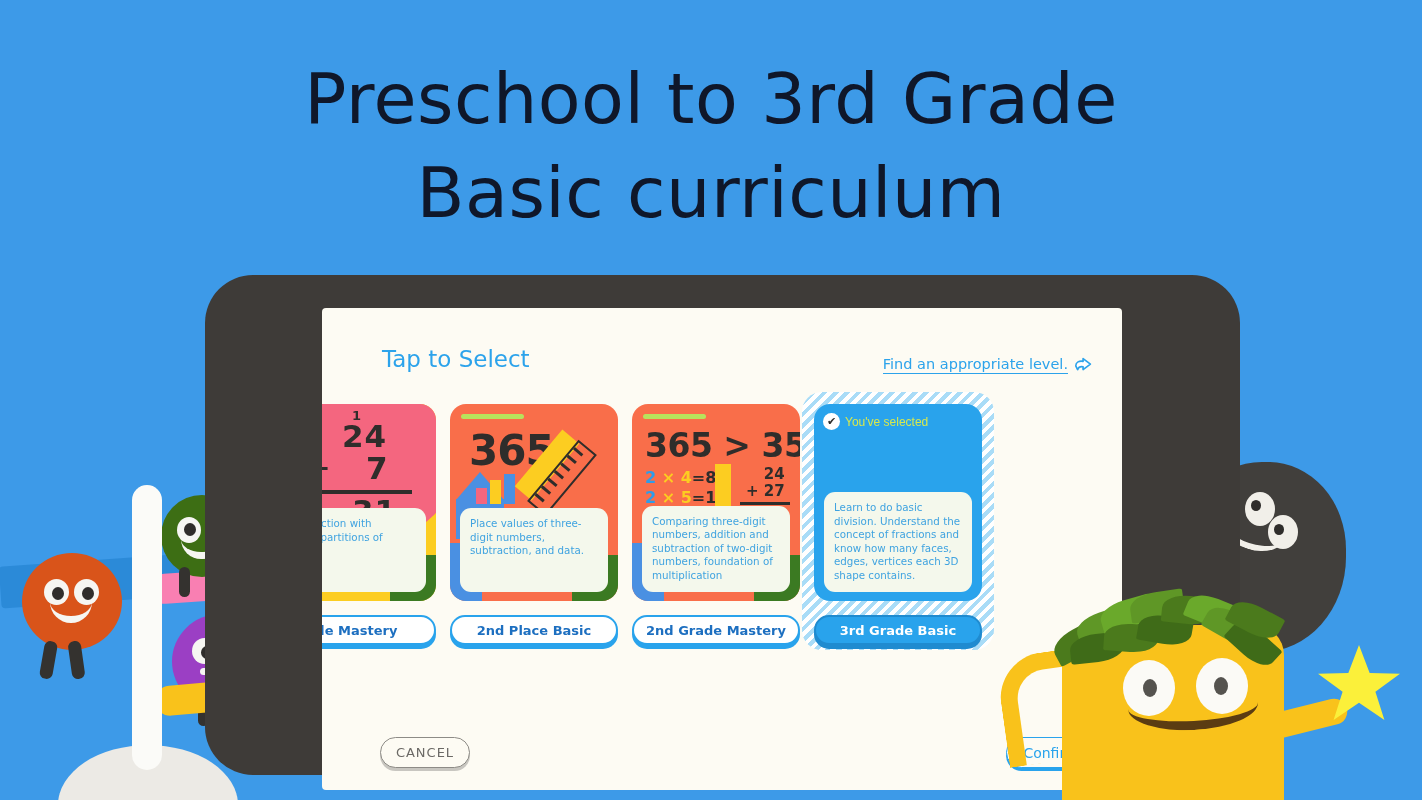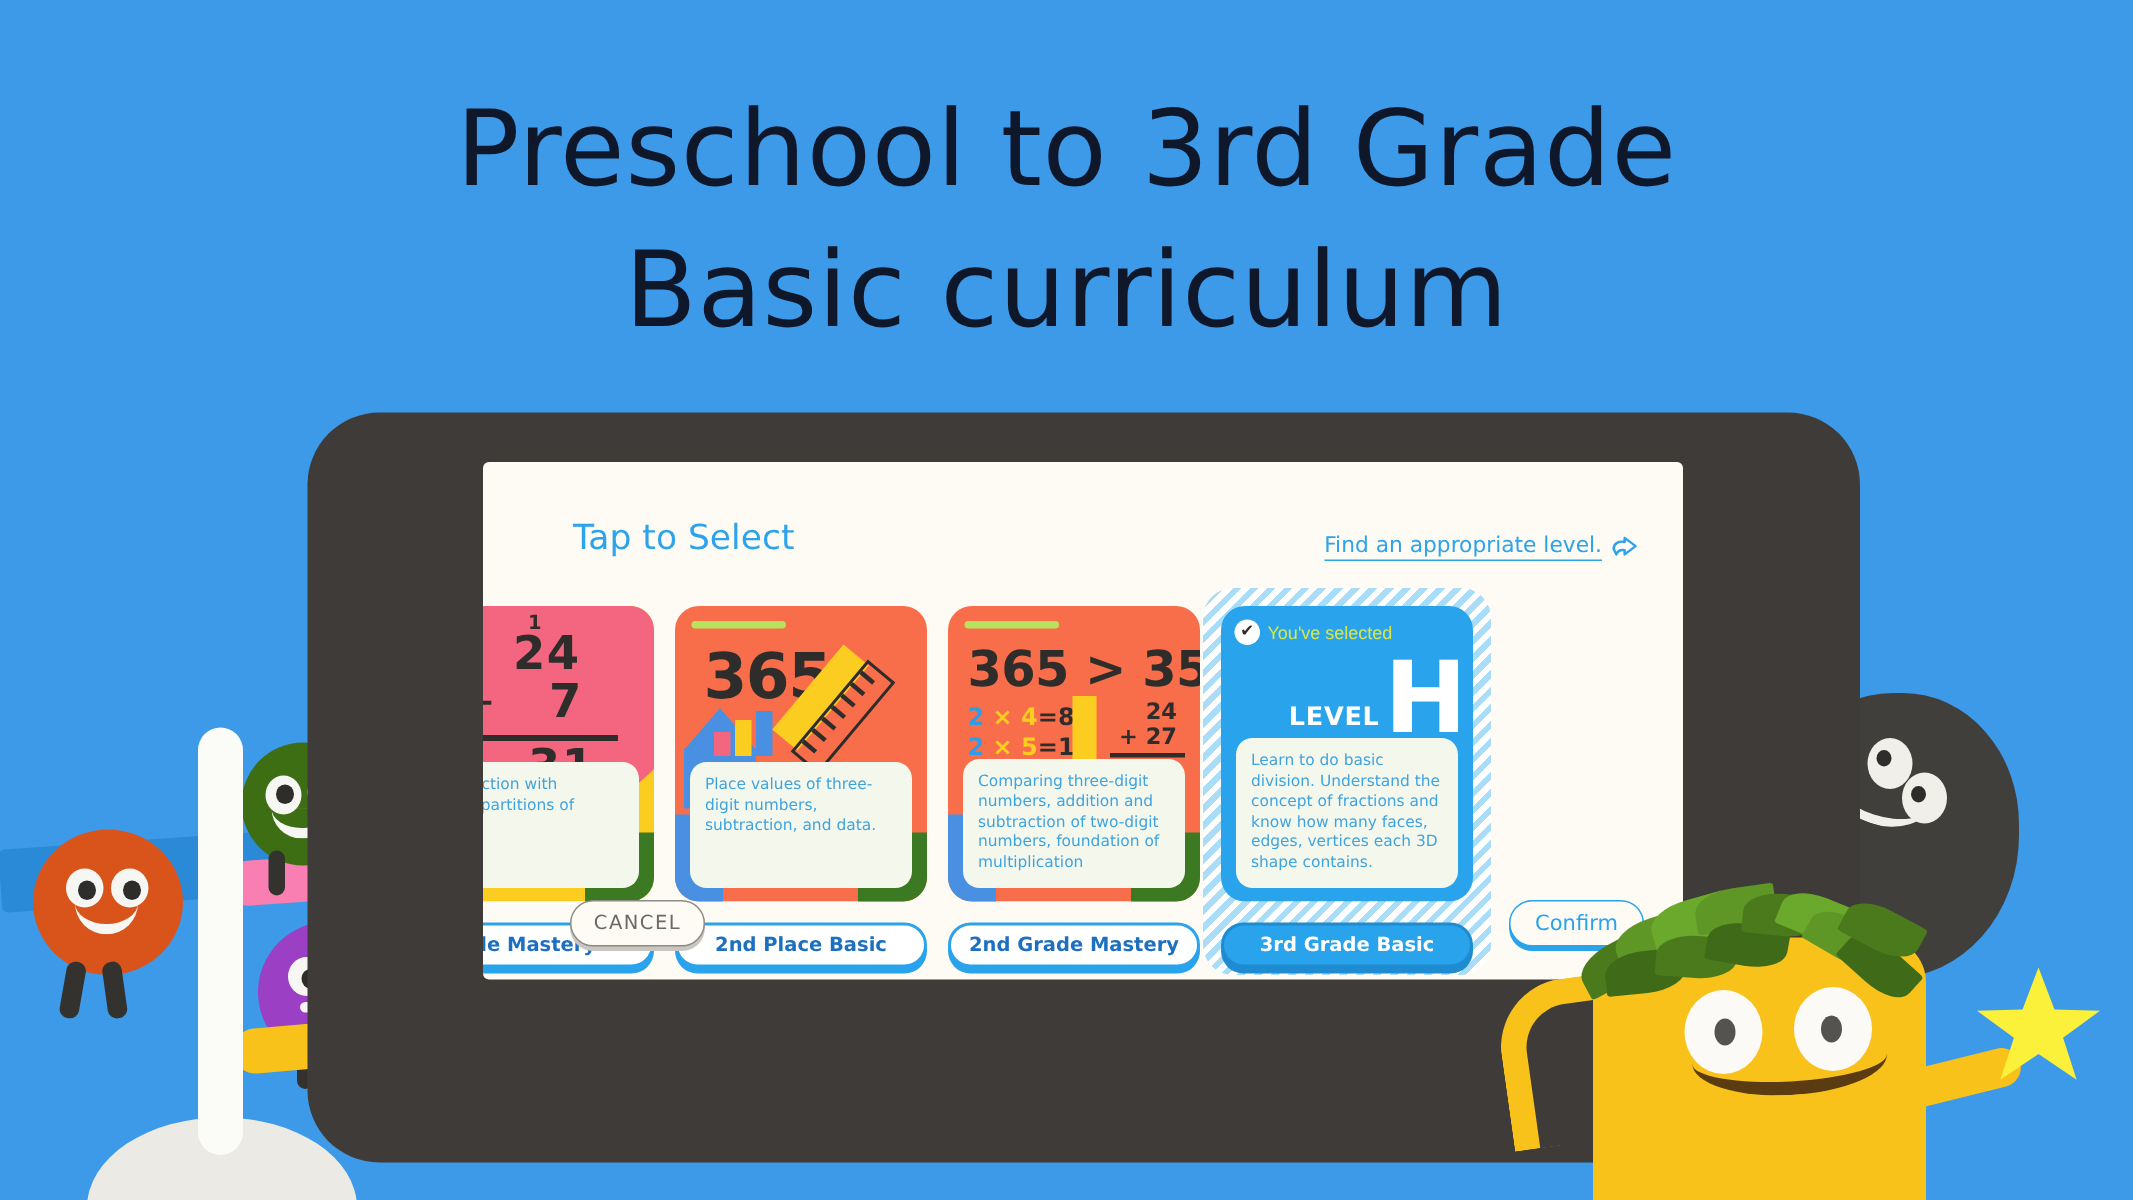--- a/index.html
+++ b/index.html
@@ -89,7 +89,7 @@
   }
   #screen {
     position:absolute; left: 117px; top: 33px;
-    width: 800px; height: 345px;
+    width: 800px; height: 482px;
     background:#fdfbf3;
     border-radius: 4px;
     overflow: hidden;

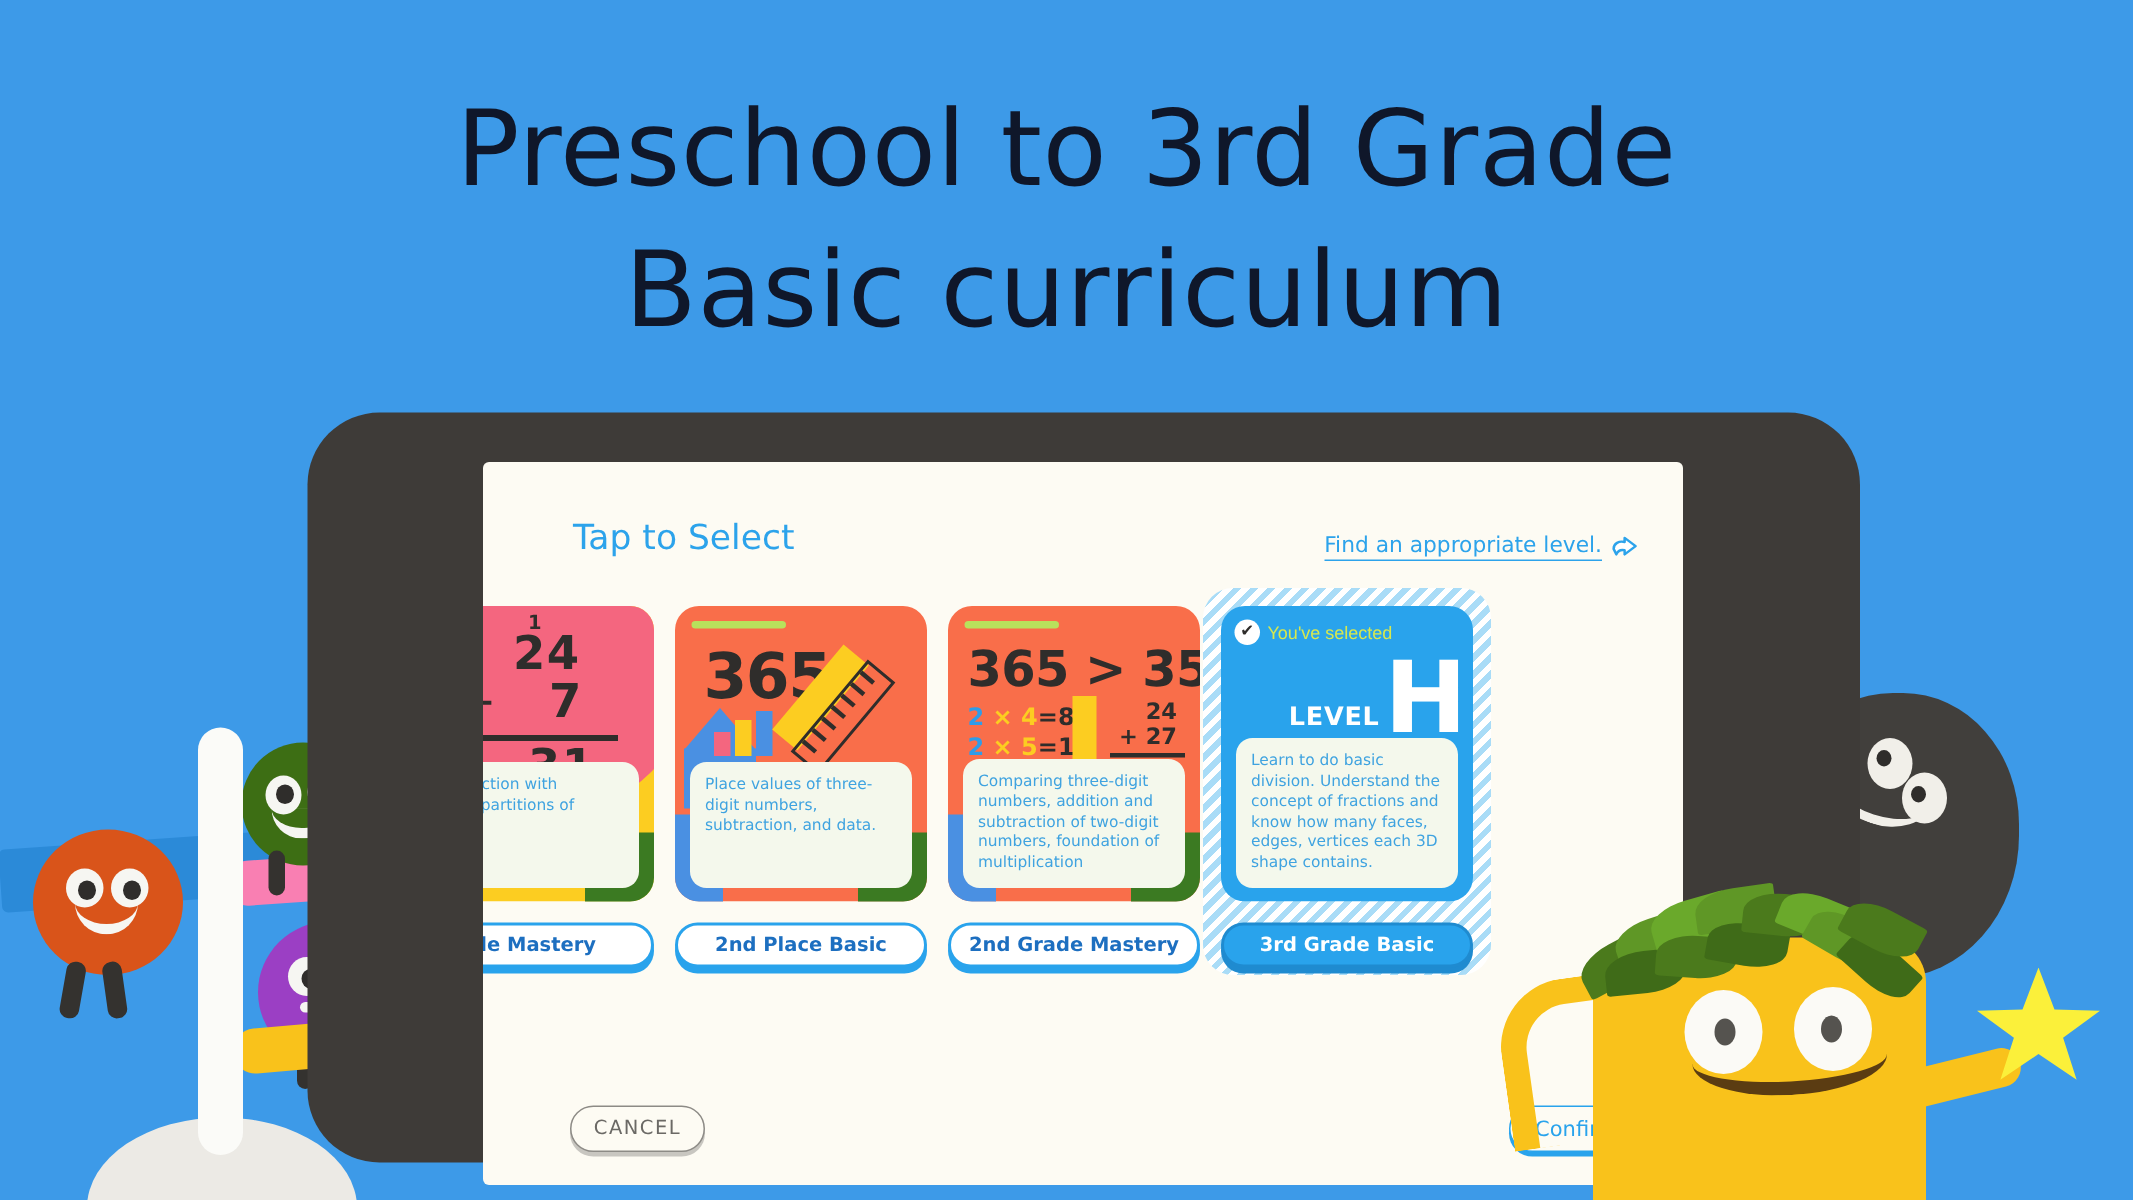--- a/index.html
+++ b/index.html
@@ -540,10 +540,6 @@
                   <span class="check-circle">✔</span>
                   <span class="sel-badge-text">You've selected</span>
                 </div>
-                <div class="level-wrap">
-                  <span class="level-word">LEVEL</span>
-                  <span class="level-letter">H</span>
-                </div>
               </div>
               <div class="card-desc">Learn to do basic division. Understand the concept of fractions and know how many faces, edges, vertices each 3D shape contains.</div>
             </div>

